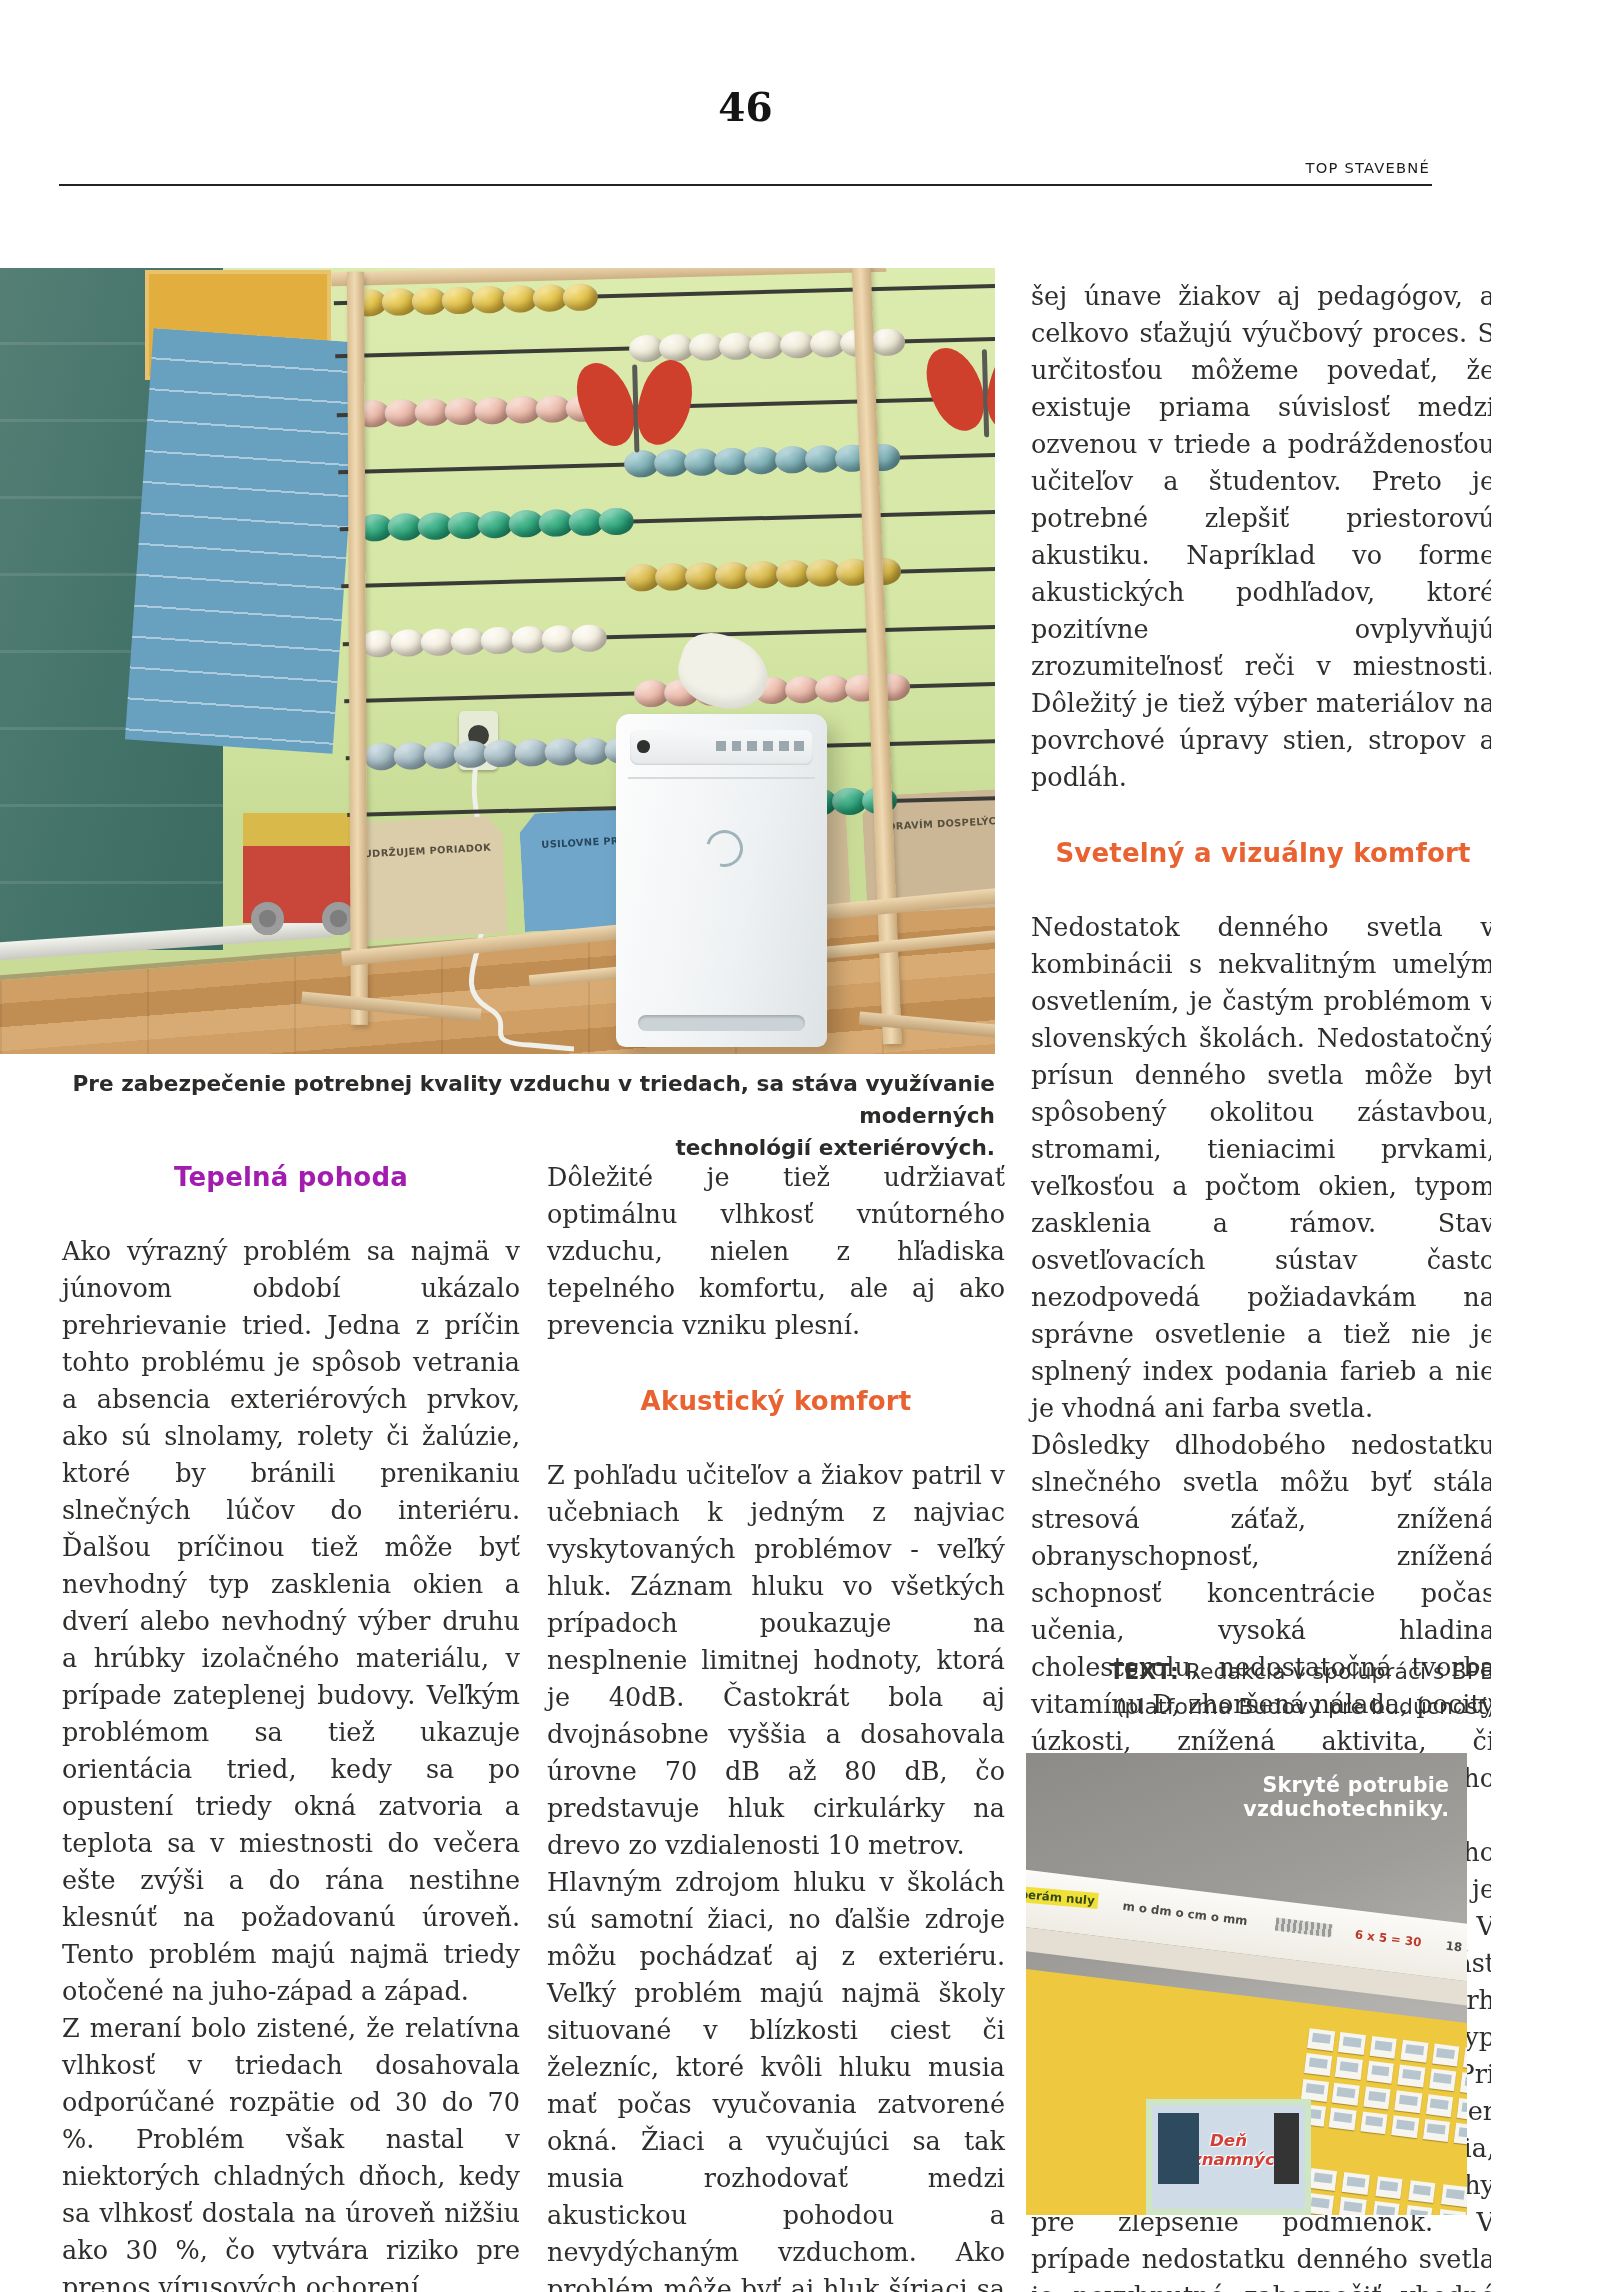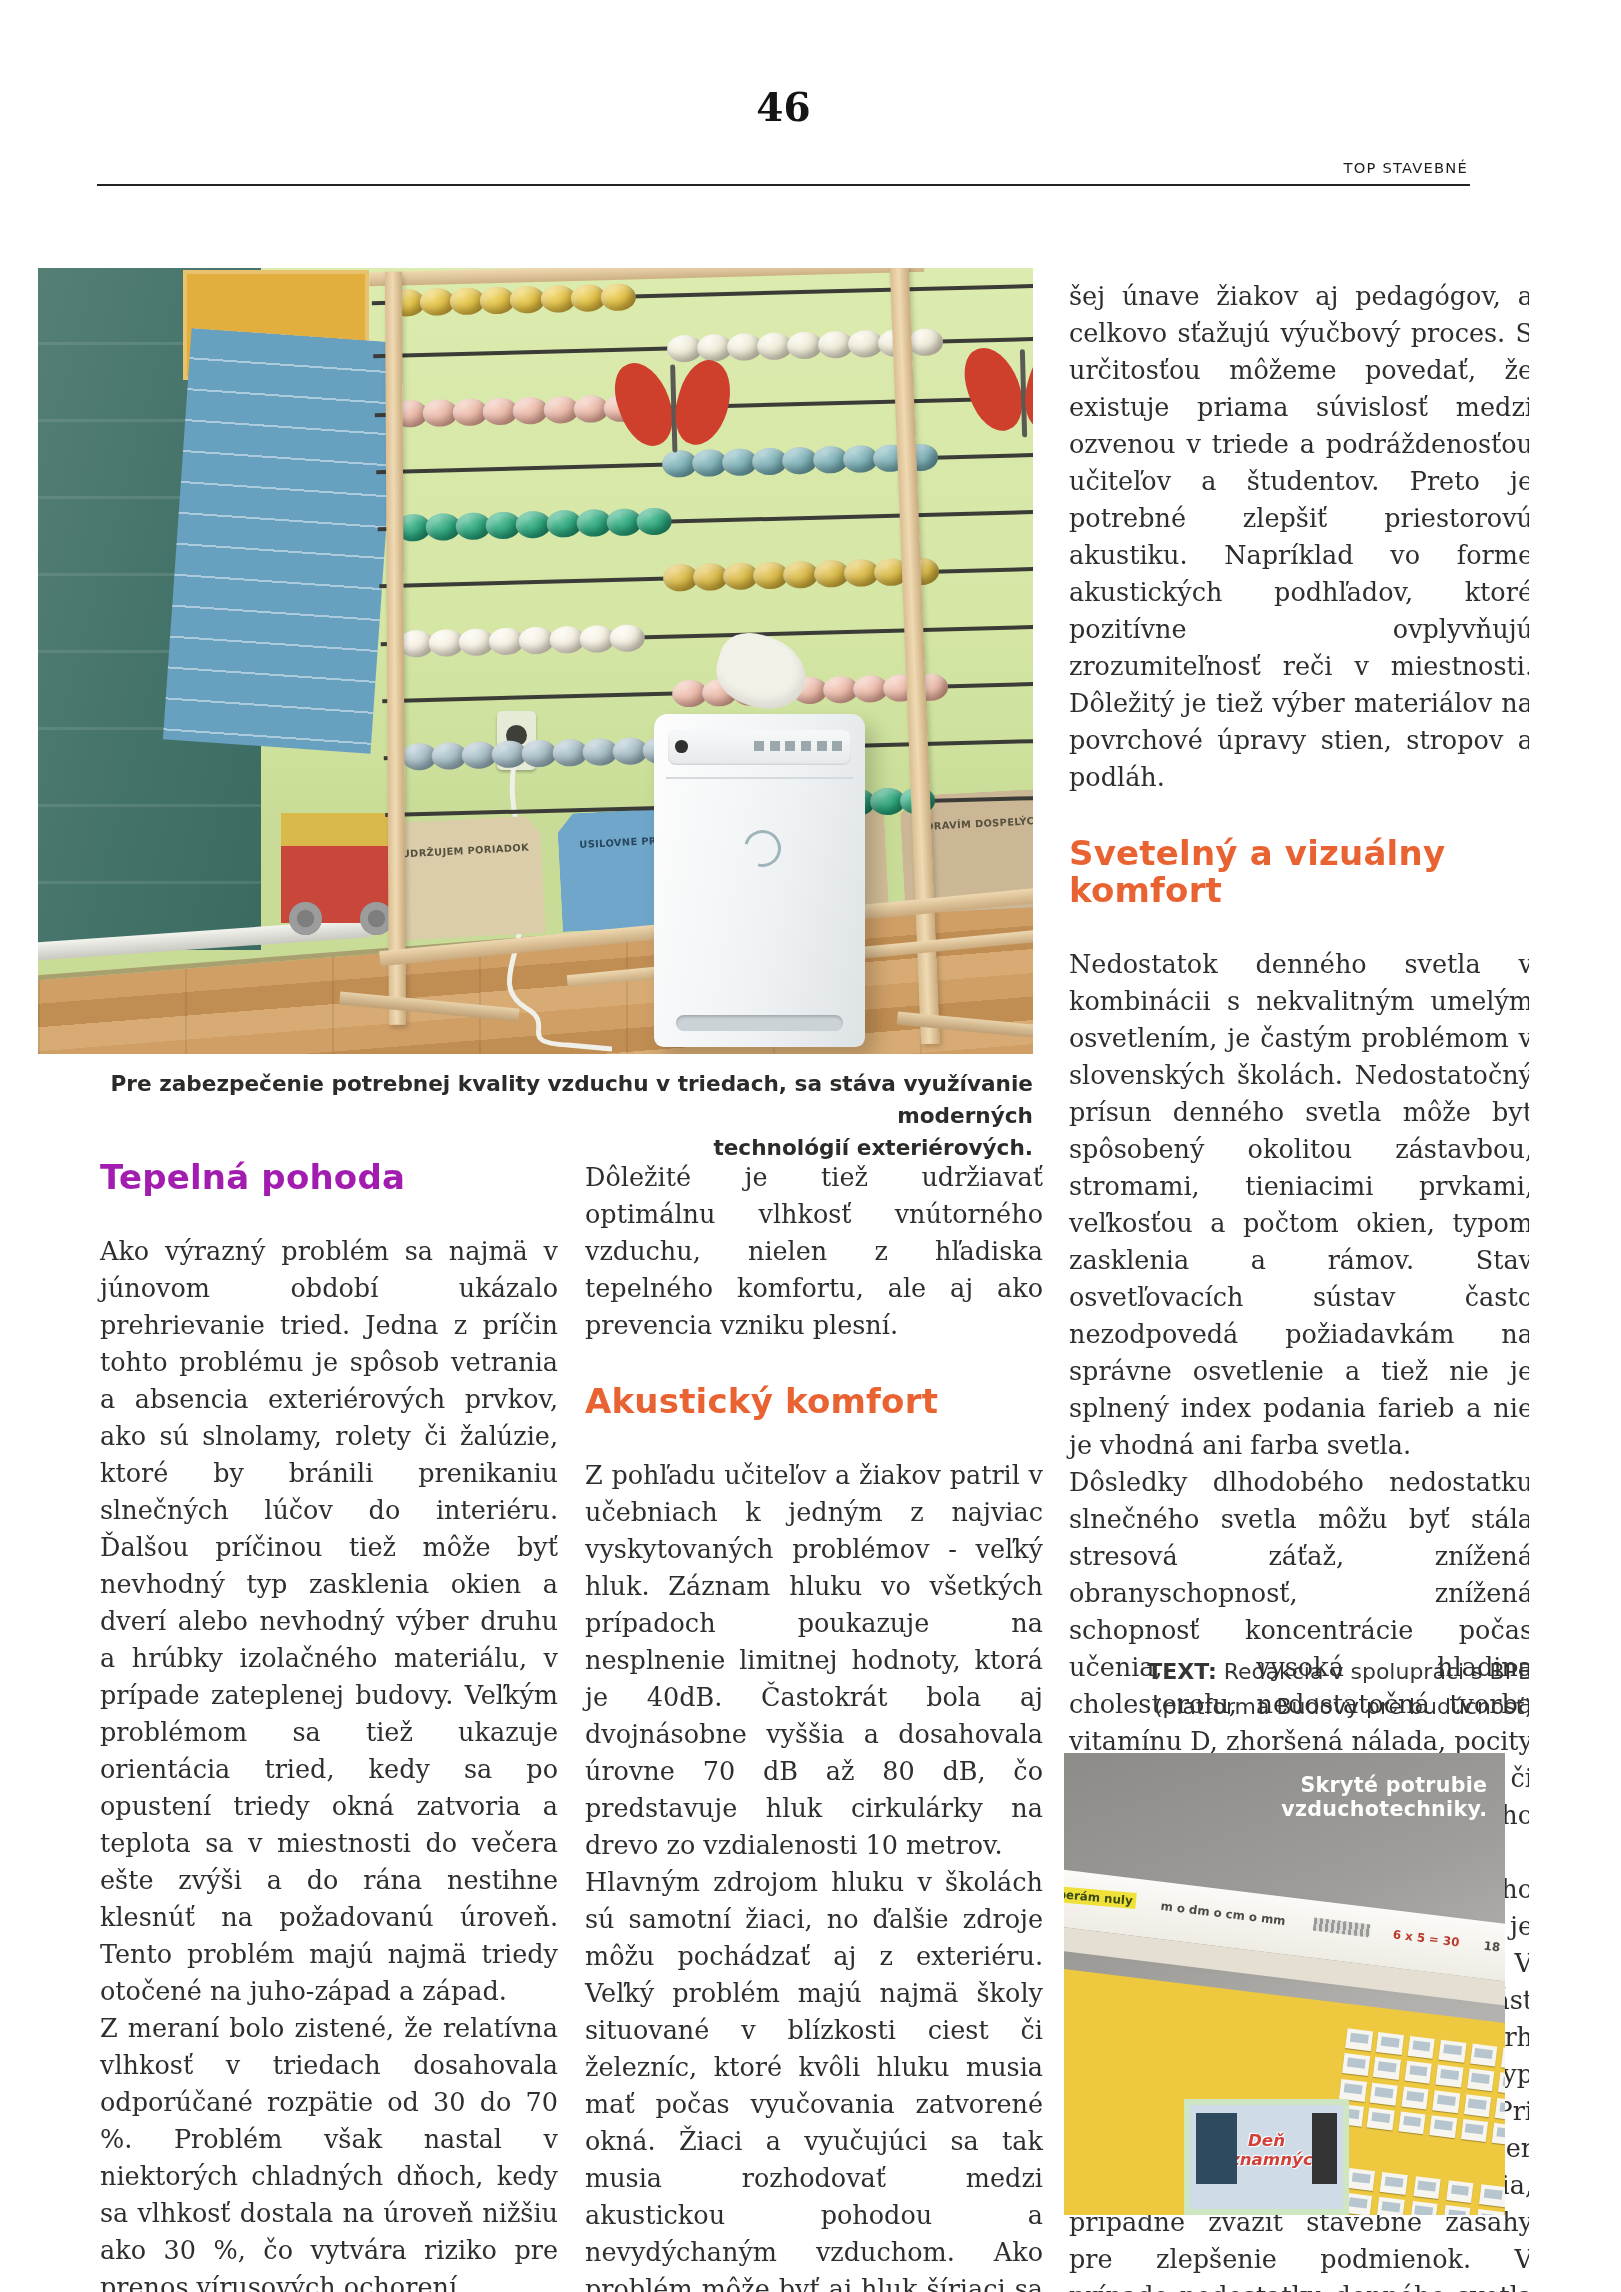--- a/index.html
+++ b/index.html
@@ -4,7 +4,7 @@
 <style>
   html,body{margin:0;padding:0;background:#ffffff;}
   .page{position:relative;width:1491px;height:2293px;background:#fff;overflow:hidden;
-        font-family:"DejaVu Serif",serif;color:#2f2e2c;margin-left:38px;}
+        font-family:"DejaVu Serif",serif;color:#2f2e2c;}
 
   
   .pageno{position:absolute;top:84px;left:0;right:0;text-align:center;

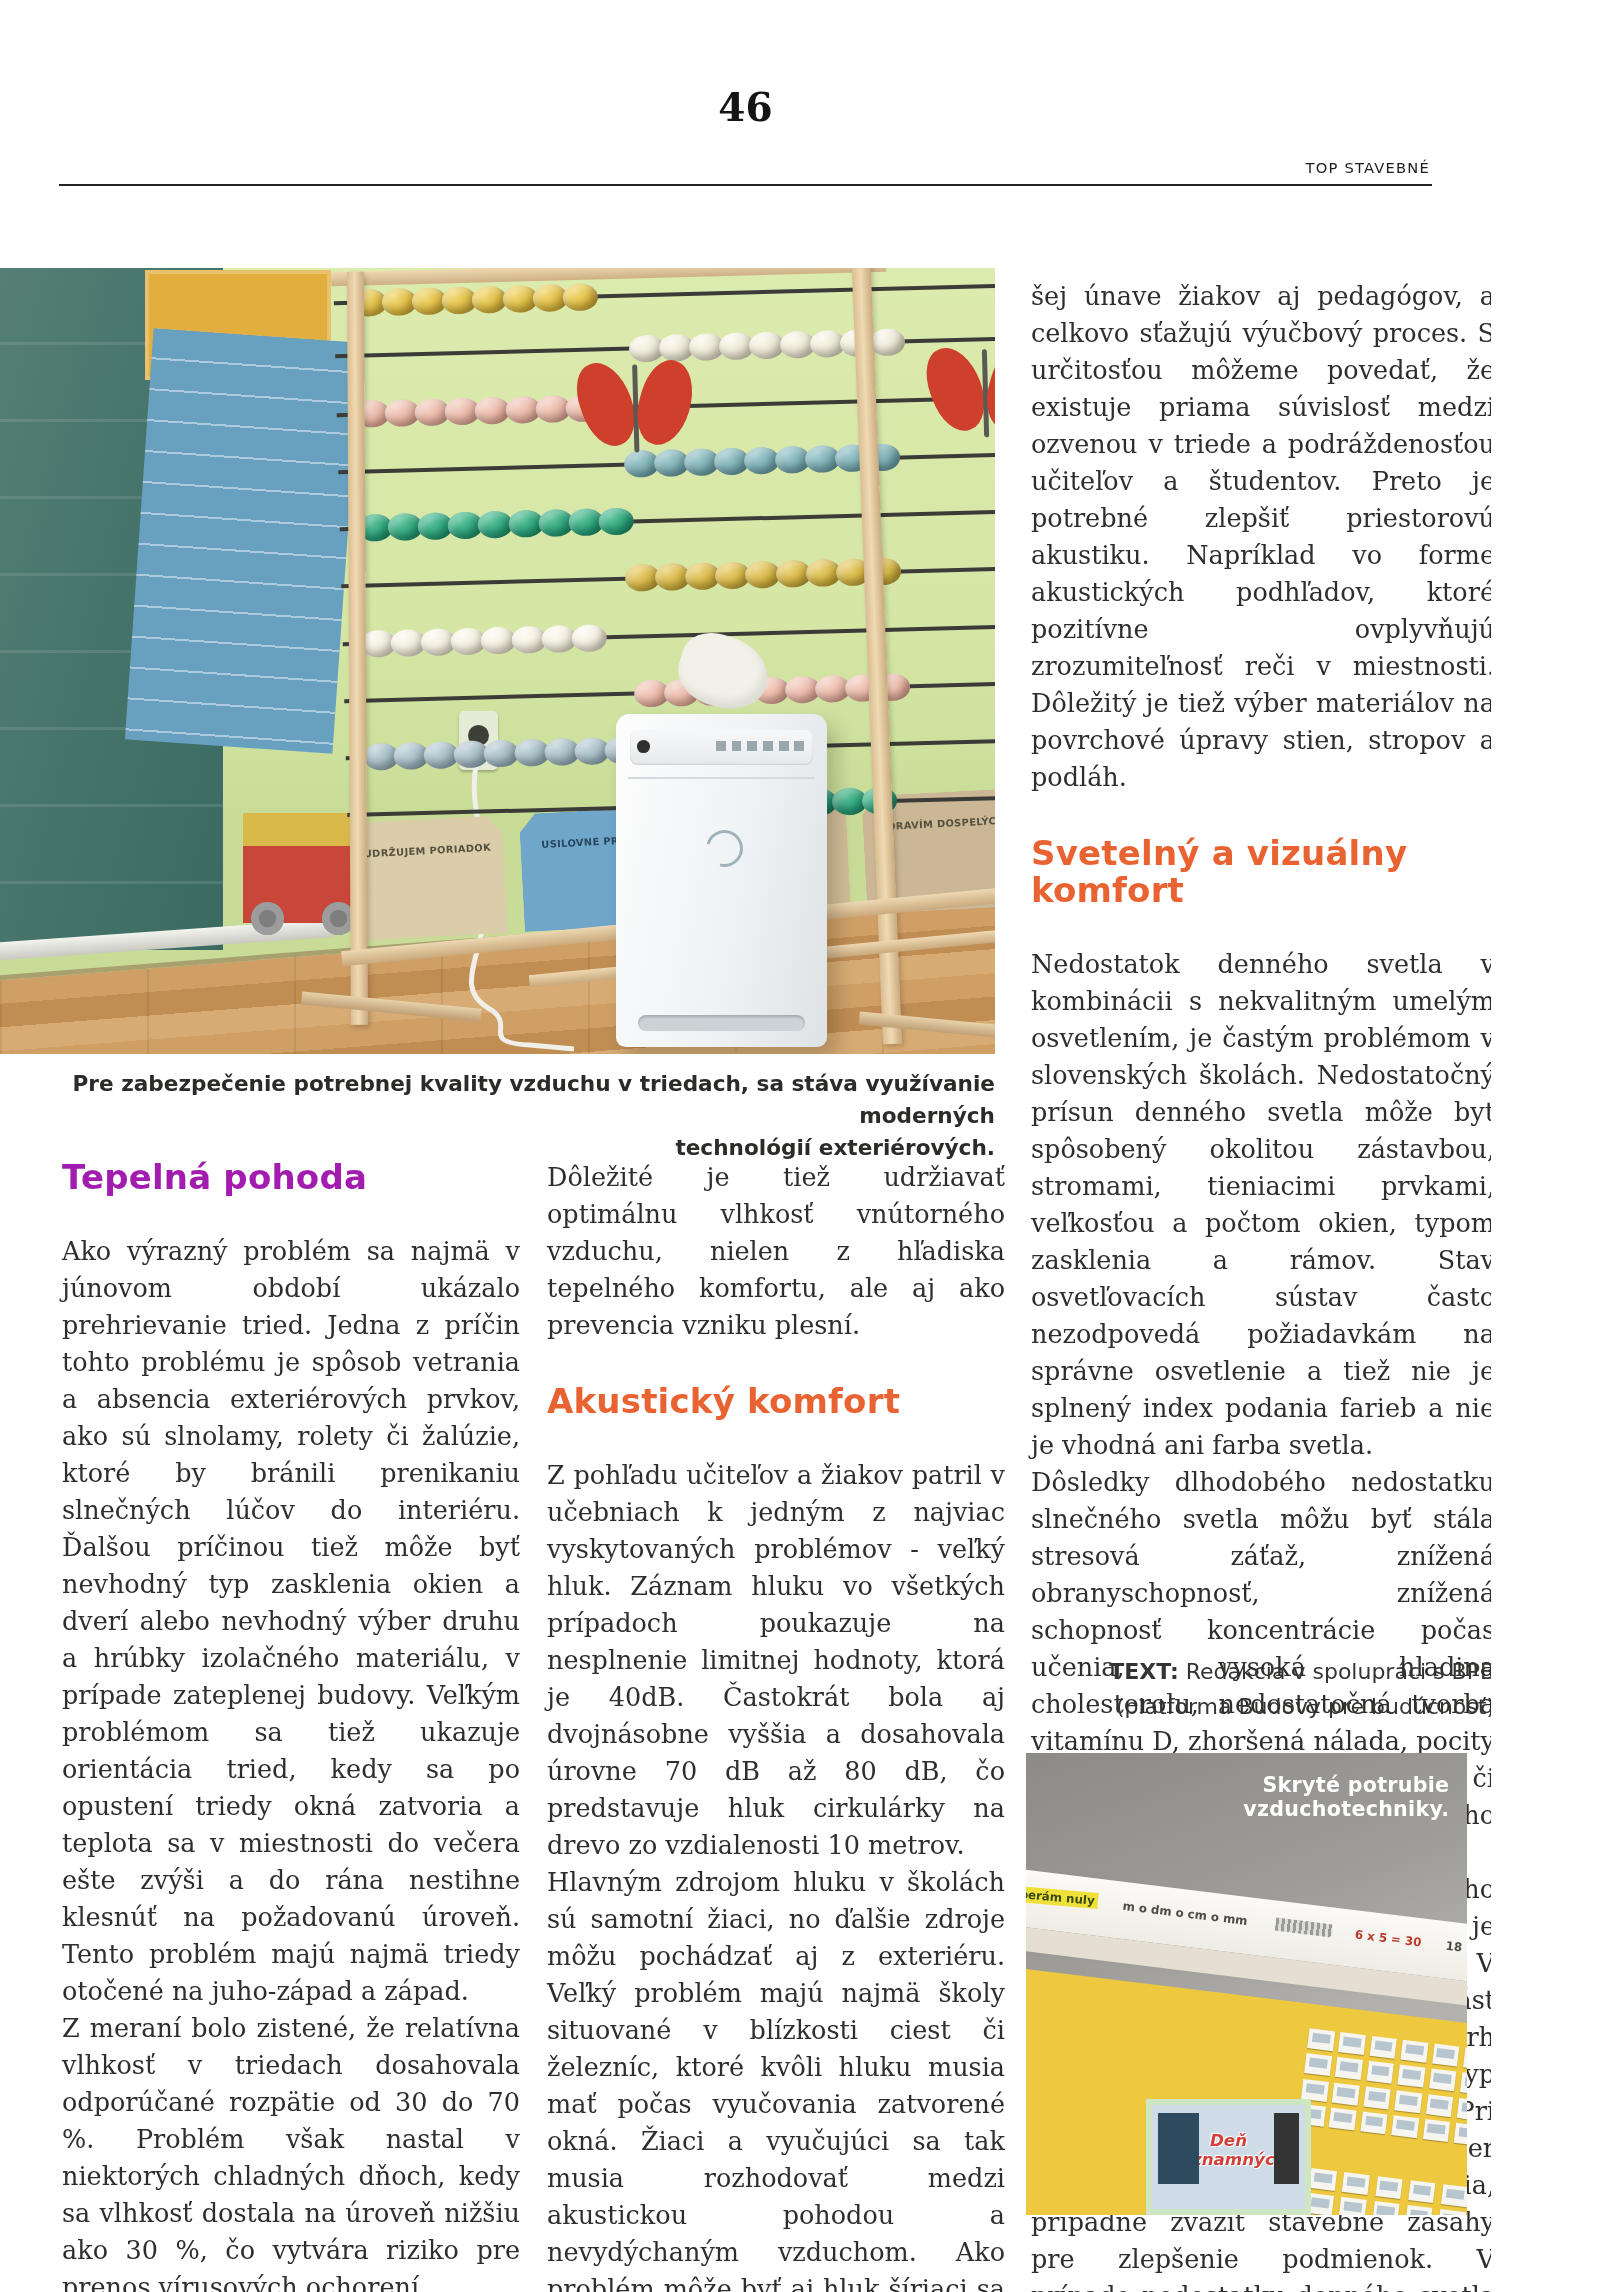--- a/index.html
+++ b/index.html
@@ -106,8 +106,8 @@
   .col1{left:62px;top:1159px;}
   .col2{left:547px;top:1159px;}
   .col3{left:1031px;top:278px;width:464px;}
-  .heading{font-family:"DejaVu Sans",sans-serif;font-weight:bold;font-size:34px;margin:0 0 37px 0;
-        text-align:left;letter-spacing:0.2px;}
+  .heading{font-family:"DejaVu Sans",sans-serif;font-weight:bold;font-size:26px;margin:0 0 37px 0;
+        text-align:center;letter-spacing:0.2px;}
   .heading.mt{margin-top:39px;}
   .credit{position:absolute;left:1031px;top:1654px;width:464px;text-align:right;
         font-family:"DejaVu Sans",sans-serif;font-size:22px;line-height:35px;color:#343432;}

